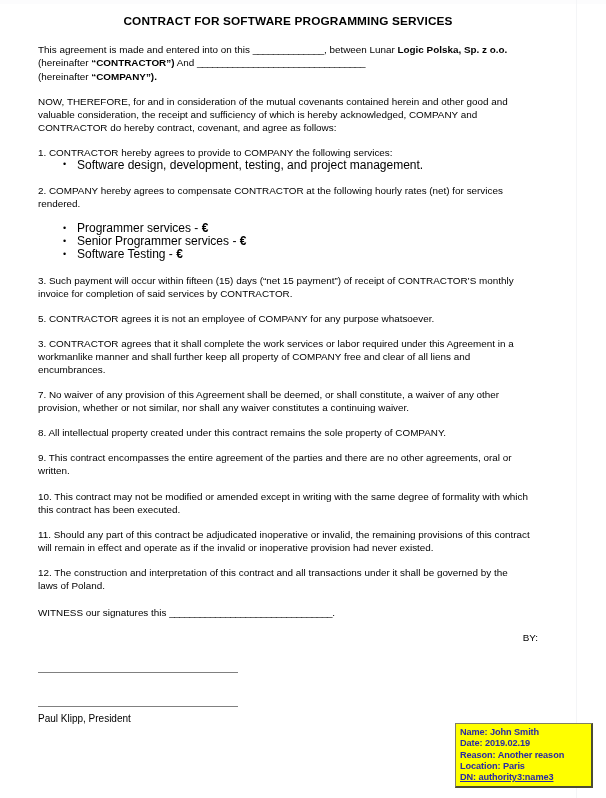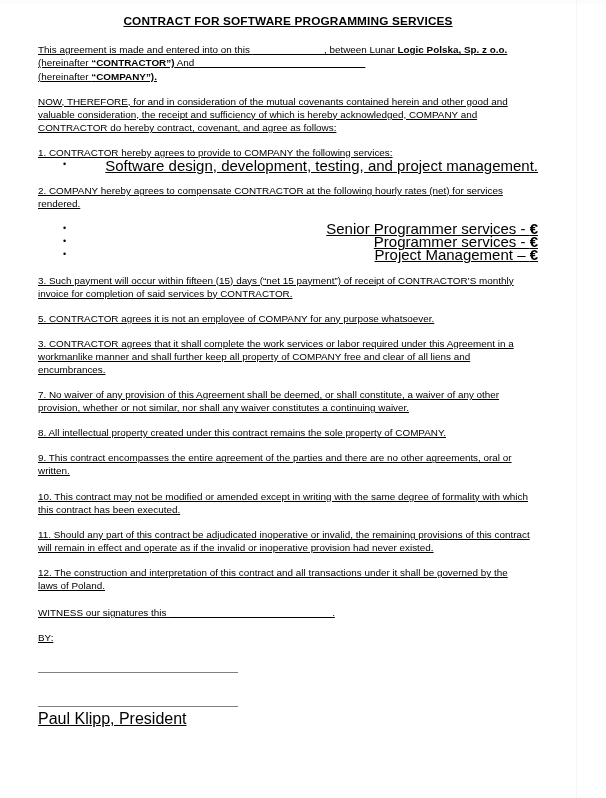--- a/index.html
+++ b/index.html
@@ -44,7 +44,6 @@
     left: 38px;
     top: 14px;
     width: 500px;
-    text-decoration: underline;
   }
 
   .doc-title {

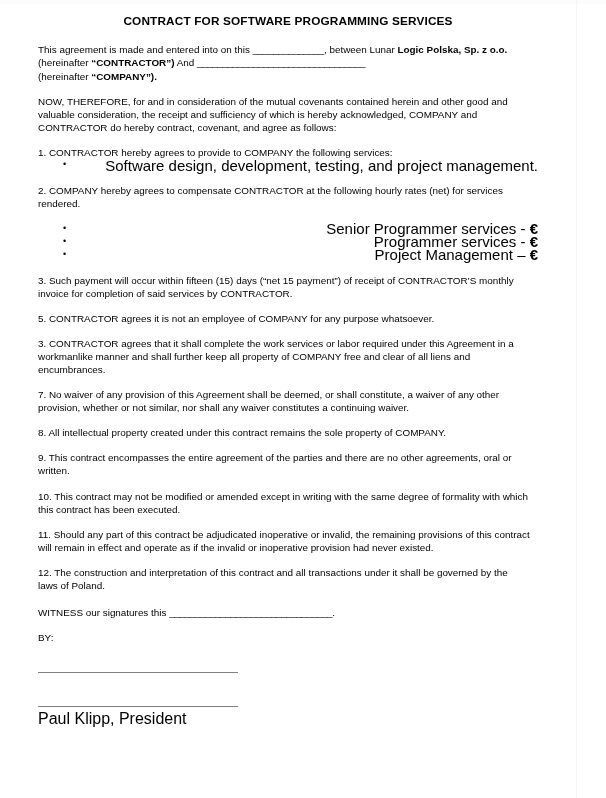--- a/index.html
+++ b/index.html
@@ -75,11 +75,10 @@
     list-style: none;
   }
   ul.bullets li {
-    font-size: 15px;
+    font-size: 12px;
     line-height: 13.1px;
     position: relative;
     padding-left: 14px;
-    text-align: right;
   }
   ul.bullets li:before {
     content: "\2022";

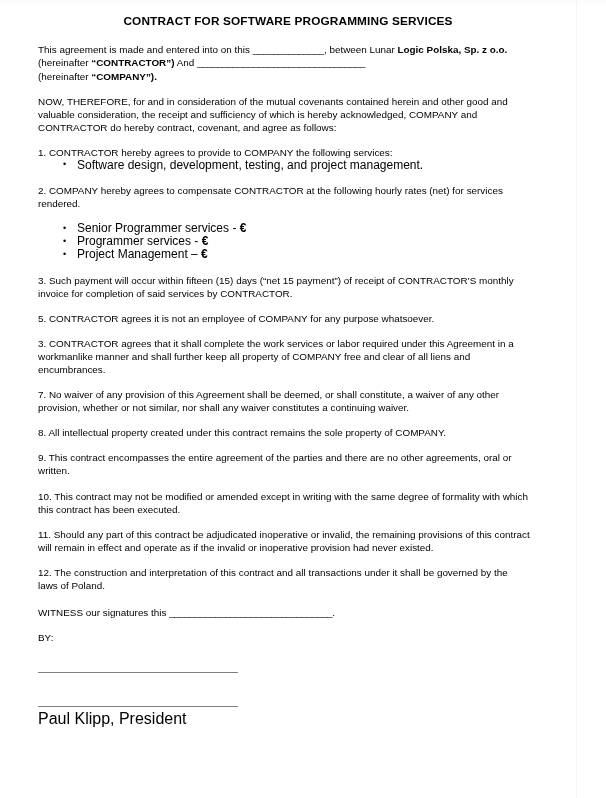--- a/index.html
+++ b/index.html
@@ -167,8 +167,8 @@
     <p class="para">2. COMPANY hereby agrees to compensate CONTRACTOR at the following hourly rates (net) for services rendered.</p>
 
     <ul class="bullets rates-list">
+      <li><span>Programmer services - </span><span class="b">€</span></li>
       <li><span>Senior Programmer services - </span><span class="b">€</span></li>
-      <li><span>Programmer services - </span><span class="b">€</span></li>
       <li><span>Project Management – </span><span class="b">€</span></li>
     </ul>
 

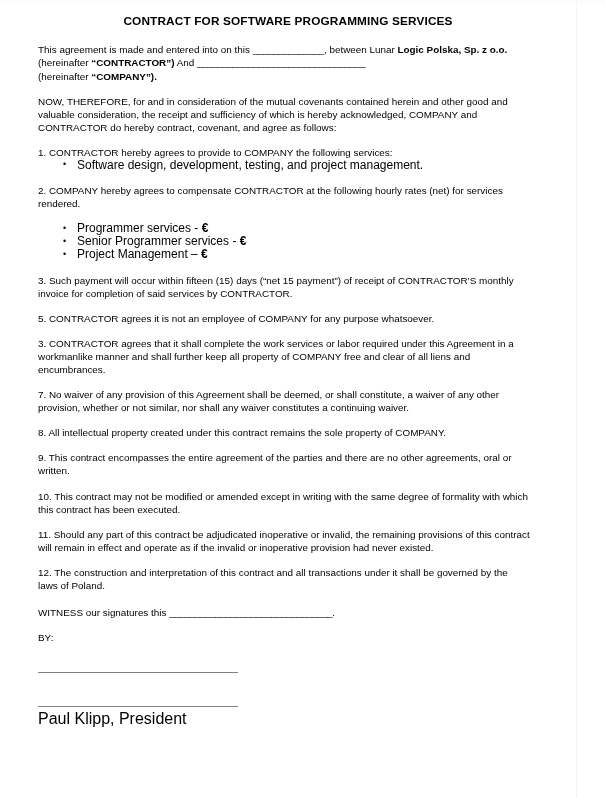--- a/index.html
+++ b/index.html
@@ -169,6 +169,7 @@
     <ul class="bullets rates-list">
       <li><span>Programmer services - </span><span class="b">€</span></li>
       <li><span>Senior Programmer services - </span><span class="b">€</span></li>
+      <li><span>Software Testing - </span><span class="b">€</span></li>
       <li><span>Project Management – </span><span class="b">€</span></li>
     </ul>
 

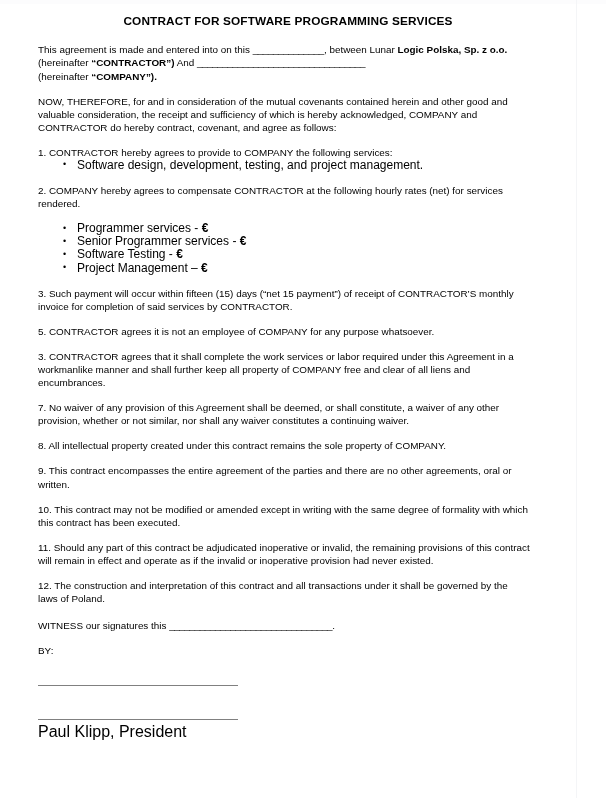--- a/index.html
+++ b/index.html
@@ -170,7 +170,6 @@
       <li><span>Programmer services - </span><span class="b">€</span></li>
       <li><span>Senior Programmer services - </span><span class="b">€</span></li>
       <li><span>Software Testing - </span><span class="b">€</span></li>
-      <li><span>Project Management – </span><span class="b">€</span></li>
     </ul>
 
     <p class="para">3. Such payment will occur within fifteen (15) days (“net 15 payment”) of receipt of CONTRACTOR’S monthly invoice for completion of said services by CONTRACTOR.</p>

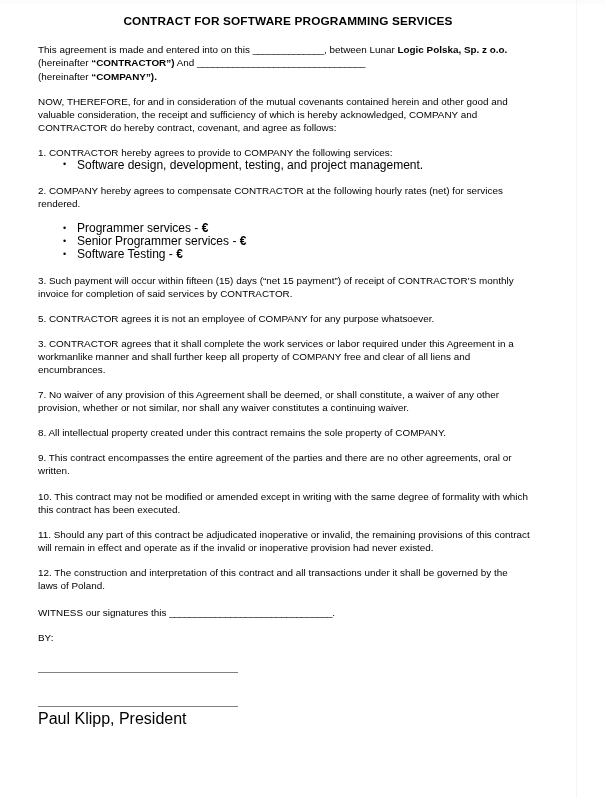--- a/index.html
+++ b/index.html
@@ -101,6 +101,7 @@
     font-size: 9.9px;
     line-height: 13.1px;
     margin: 8px 0 28px 0;
+    text-align: right;
   }
 
   .sig-rule {

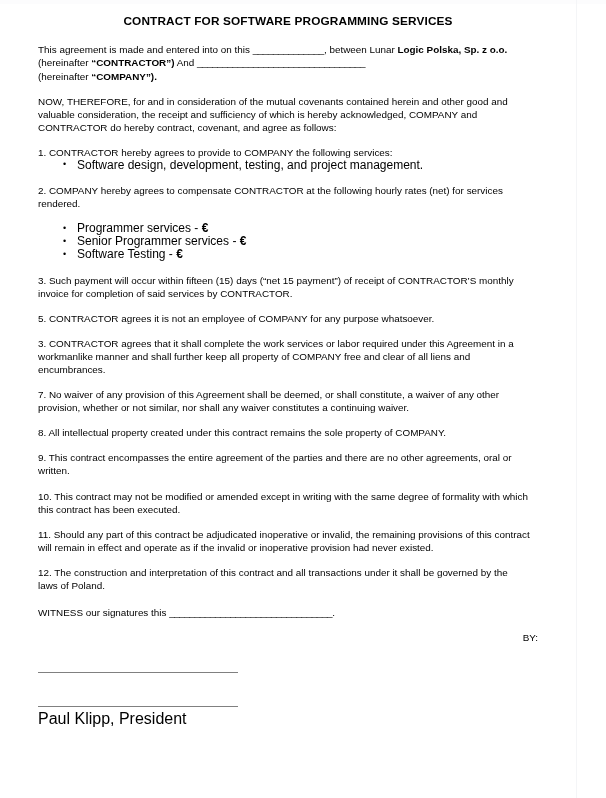--- a/index.html
+++ b/index.html
@@ -113,7 +113,7 @@
   .sig-gap { height: 28px; }
 
   .sig-name {
-    font-size: 16px;
+    font-size: 10px;
     line-height: 13.1px;
     margin: 0;
   }

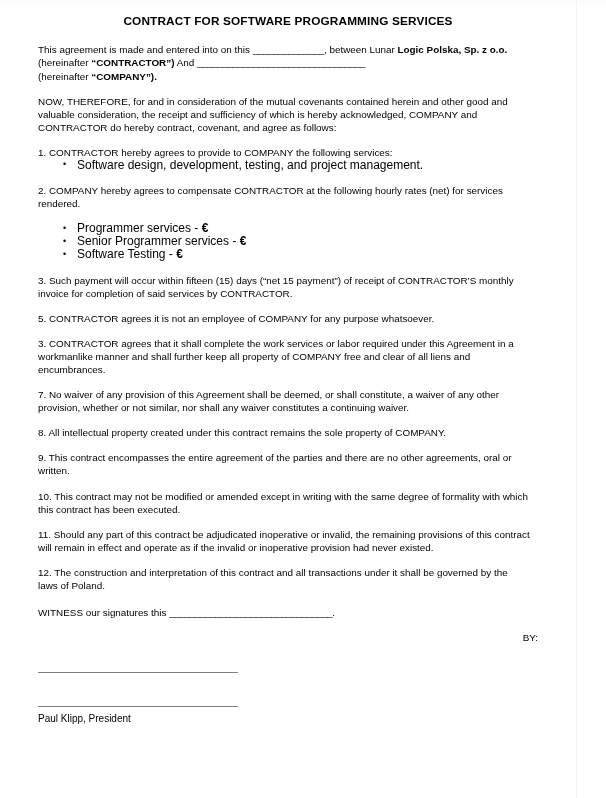--- a/index.html
+++ b/index.html
@@ -196,6 +196,13 @@
 
   </div>
 
+  <div class="sig-stamp">
+    <div class="line">Name: John Smith</div>
+    <div class="line">Date: 2019.02.19</div>
+    <div class="line">Reason: Another reason</div>
+    <div class="line">Location: Paris</div>
+    <div class="line dn">DN: authority3:name3</div>
+  </div>
 
 </div>
 

